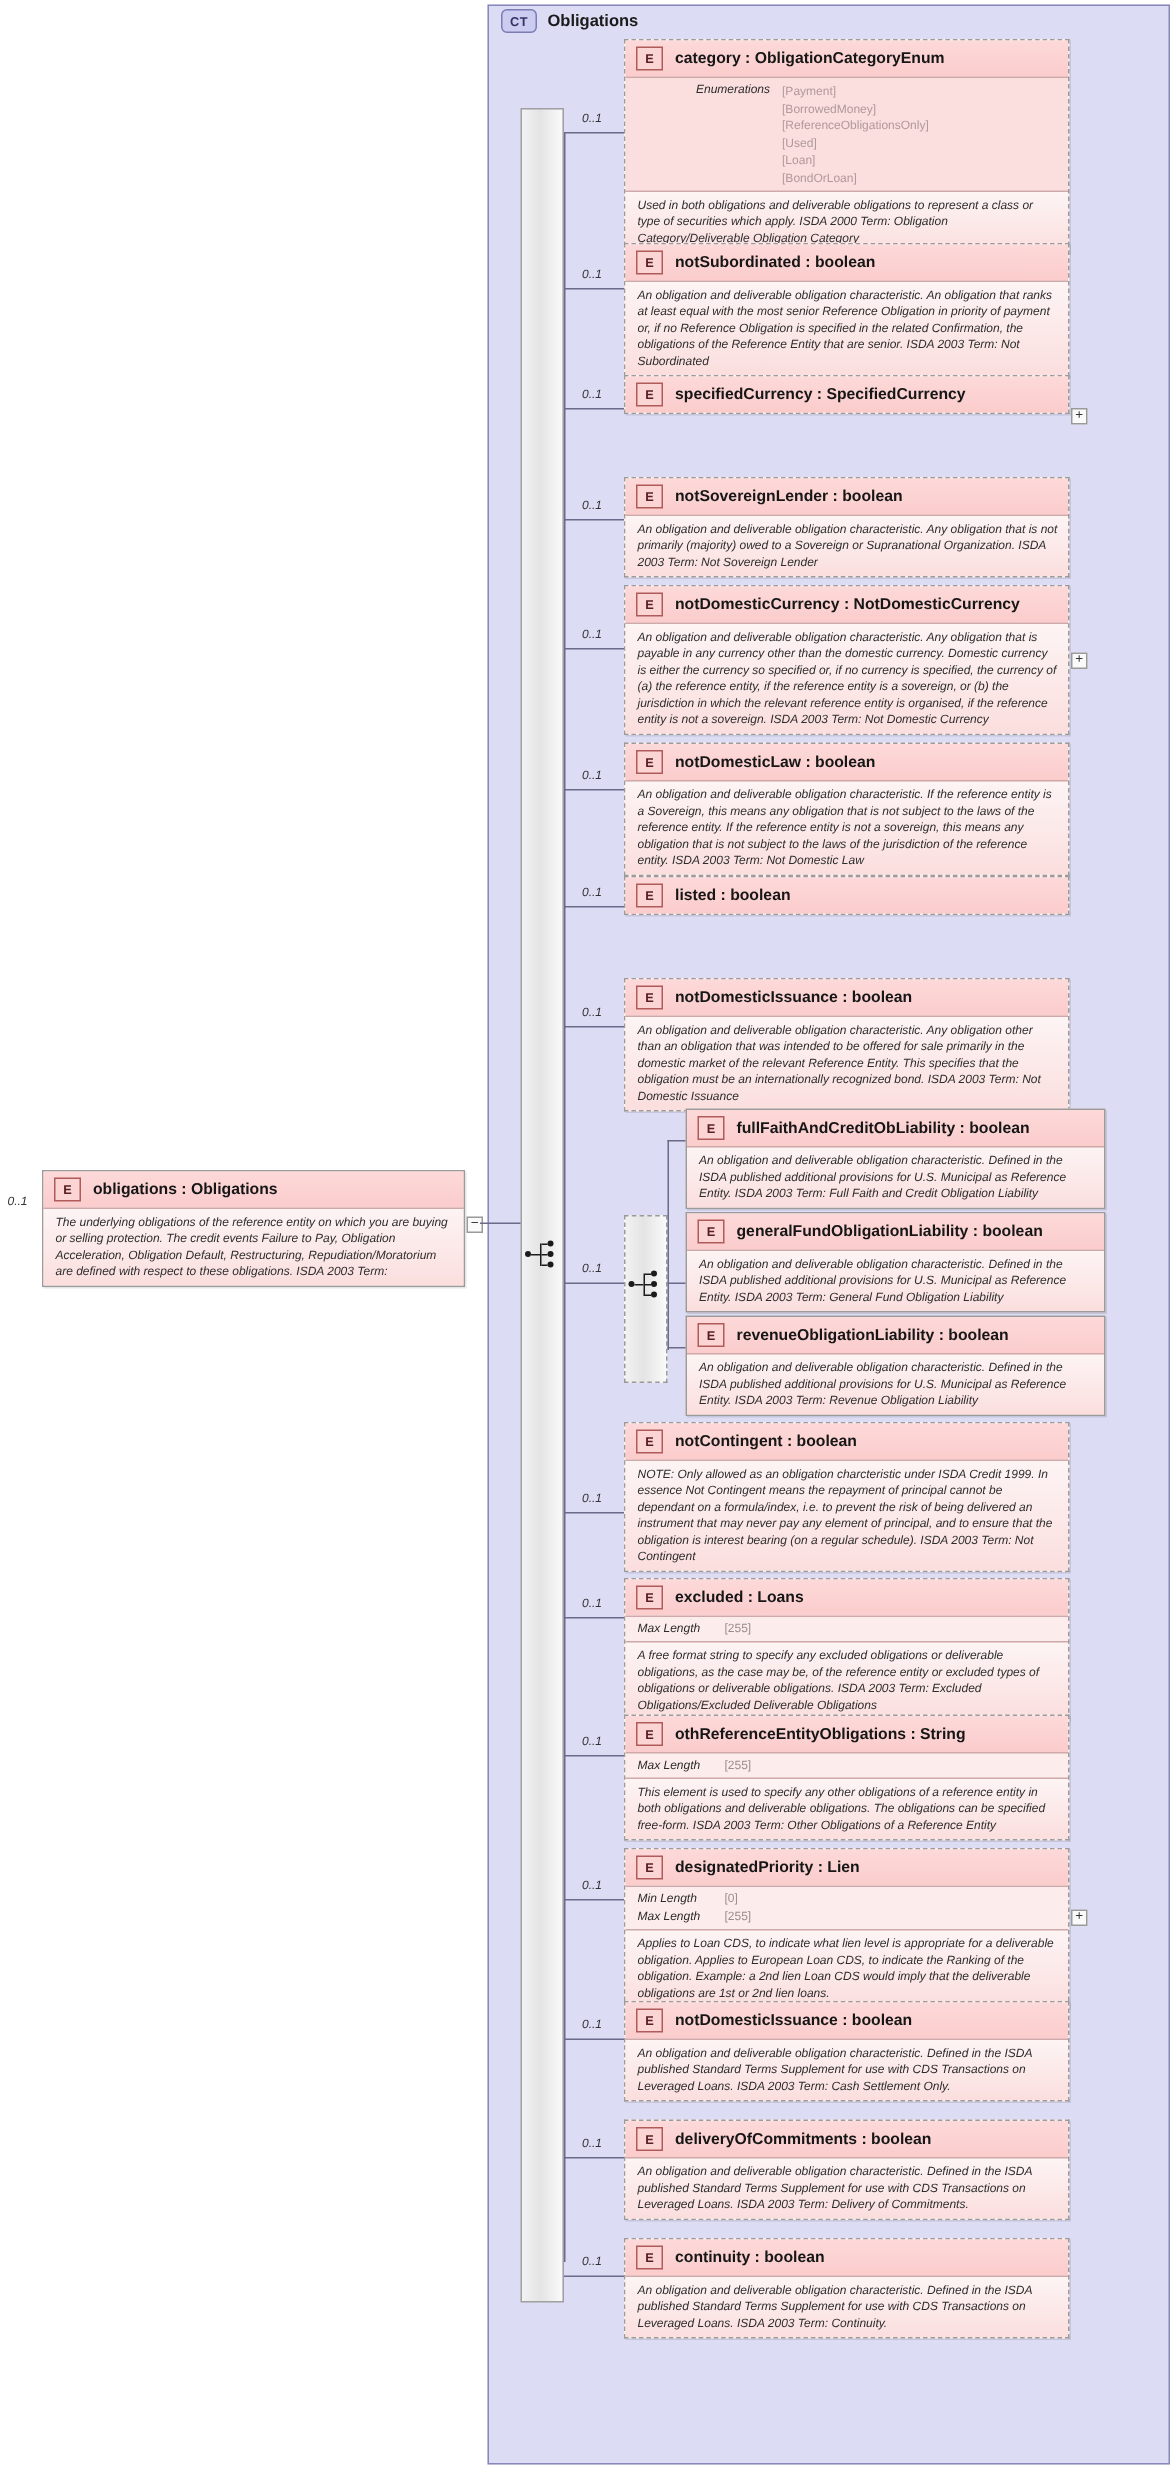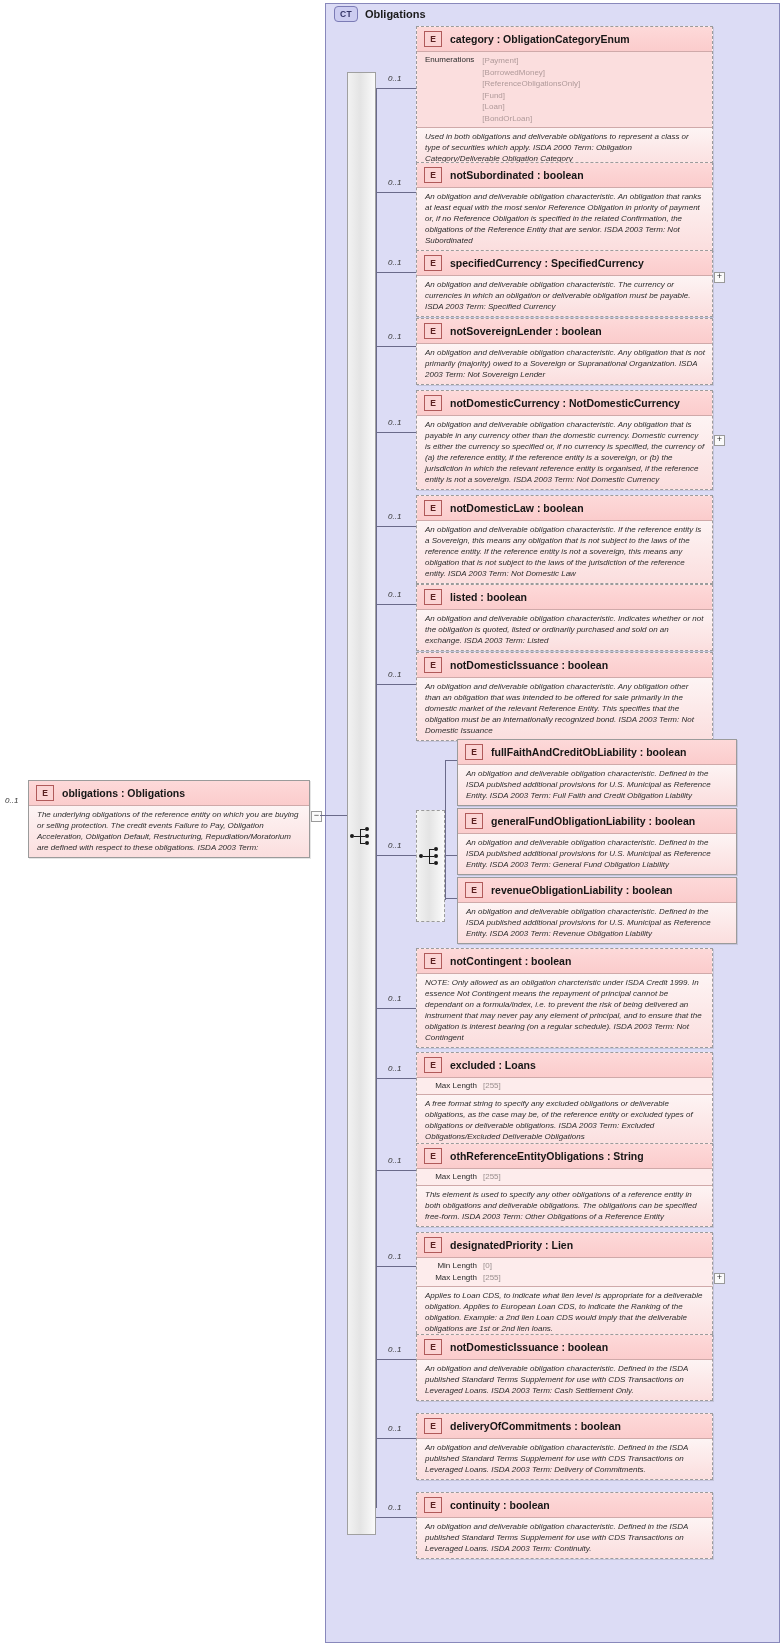--- a/index.html
+++ b/index.html
@@ -44,7 +44,7 @@
   .facet-v{color:#9a8f8f;}
   .el-enums{padding:3px 6px 3px 8px;border-top:1px solid #cfa9a9;background:#fbdede;
             display:flex;gap:8px;font-size:8px;}
-  .enum-k{color:#2b2b2b;white-space:nowrap;}
+  .enum-k{font-style:italic;color:#2b2b2b;white-space:nowrap;margin-left:39px;}
   .enum-list{display:flex;flex-direction:column;}
   .enum-list span{color:#b09a9a;line-height:11.5px;}
   .el-doc{padding:3px 7px 4px 8px;border-top:1px solid #cfa9a9;

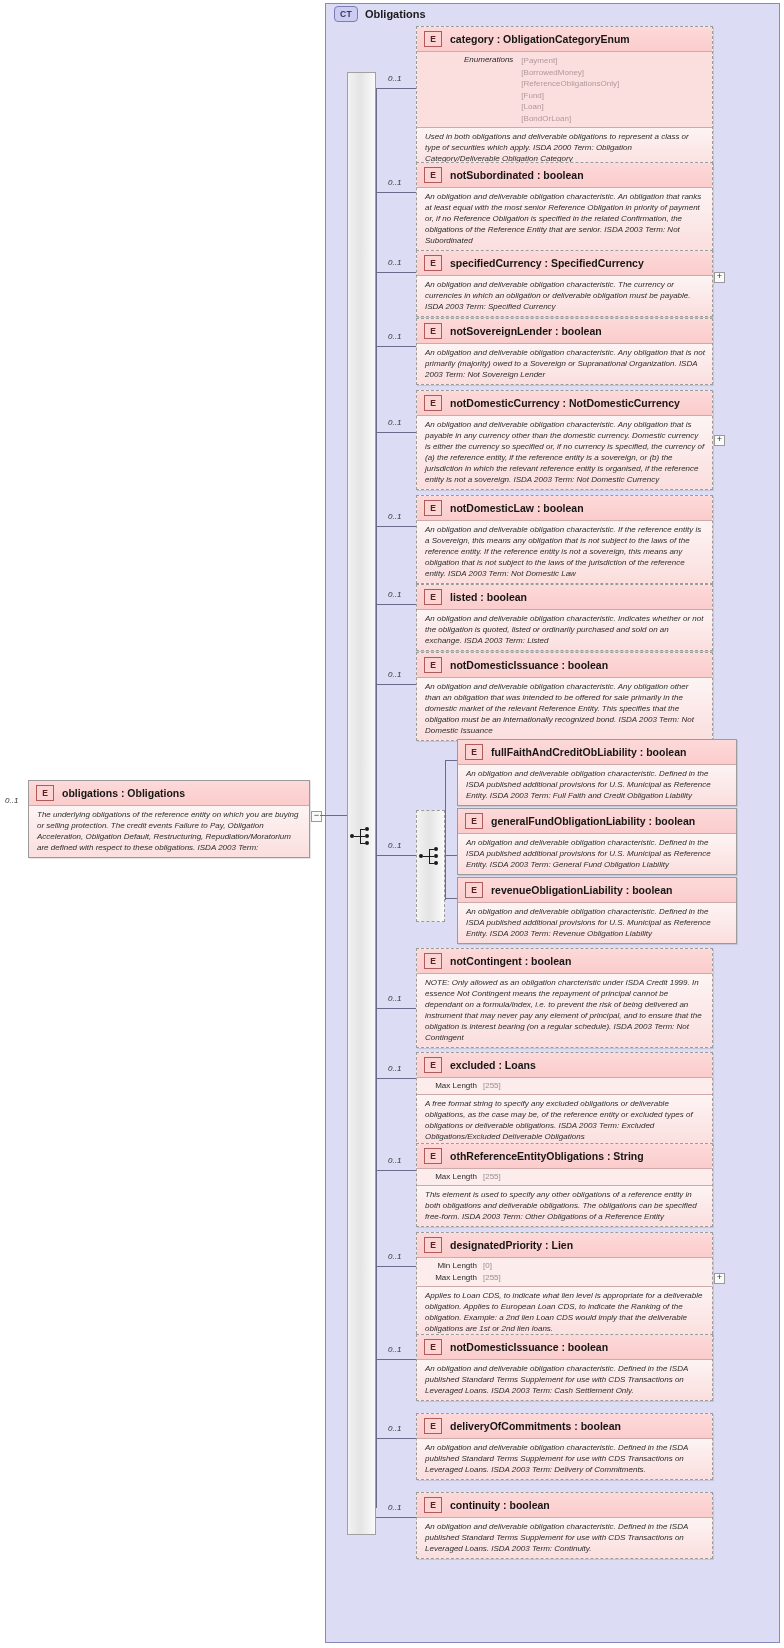--- a/index.html
+++ b/index.html
@@ -120,7 +120,7 @@
             <span>[Payment]</span>
             <span>[BorrowedMoney]</span>
             <span>[ReferenceObligationsOnly]</span>
-            <span>[Fund]</span>
+            <span>[Used]</span>
             <span>[Loan]</span>
             <span>[BondOrLoan]</span>
           </span>

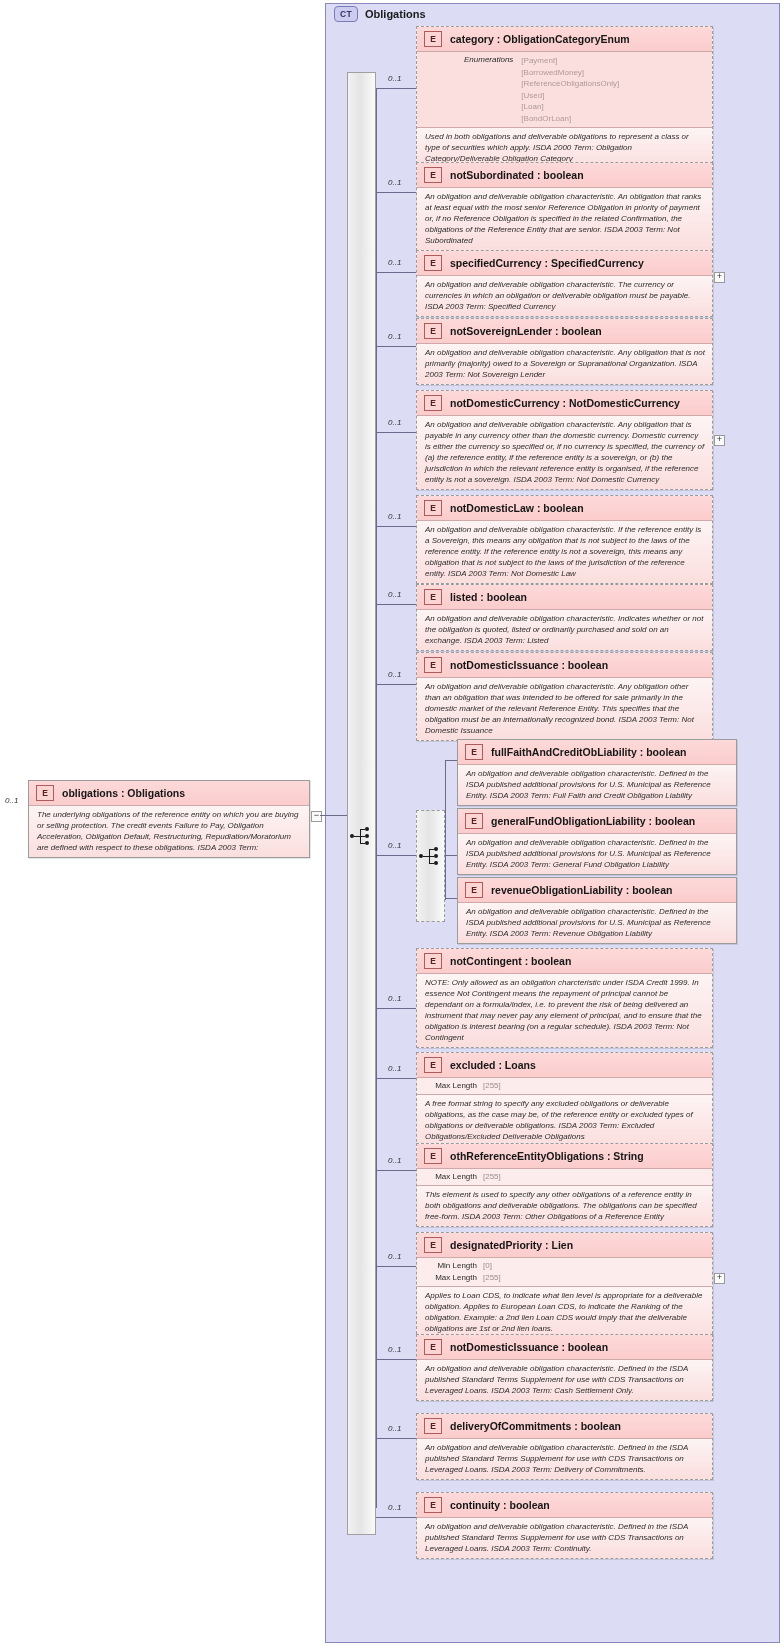--- a/index.html
+++ b/index.html
@@ -143,7 +143,6 @@
           <span class="e-badge">E</span>
           <span class="el-name">specifiedCurrency  :  SpecifiedCurrency</span>
         </div>
-        <div class="el-doc">An obligation and deliverable obligation characteristic. The currency or currencies in which an obligation or deliverable obligation must be payable. ISDA 2003 Term: Specified Currency</div>
       </div>
       <div class="card" style="left: 388px; top: 258px;">0..1</div>
       <div class="ln lnh" style="left: 376px; top: 272px; width: 40px;"></div>

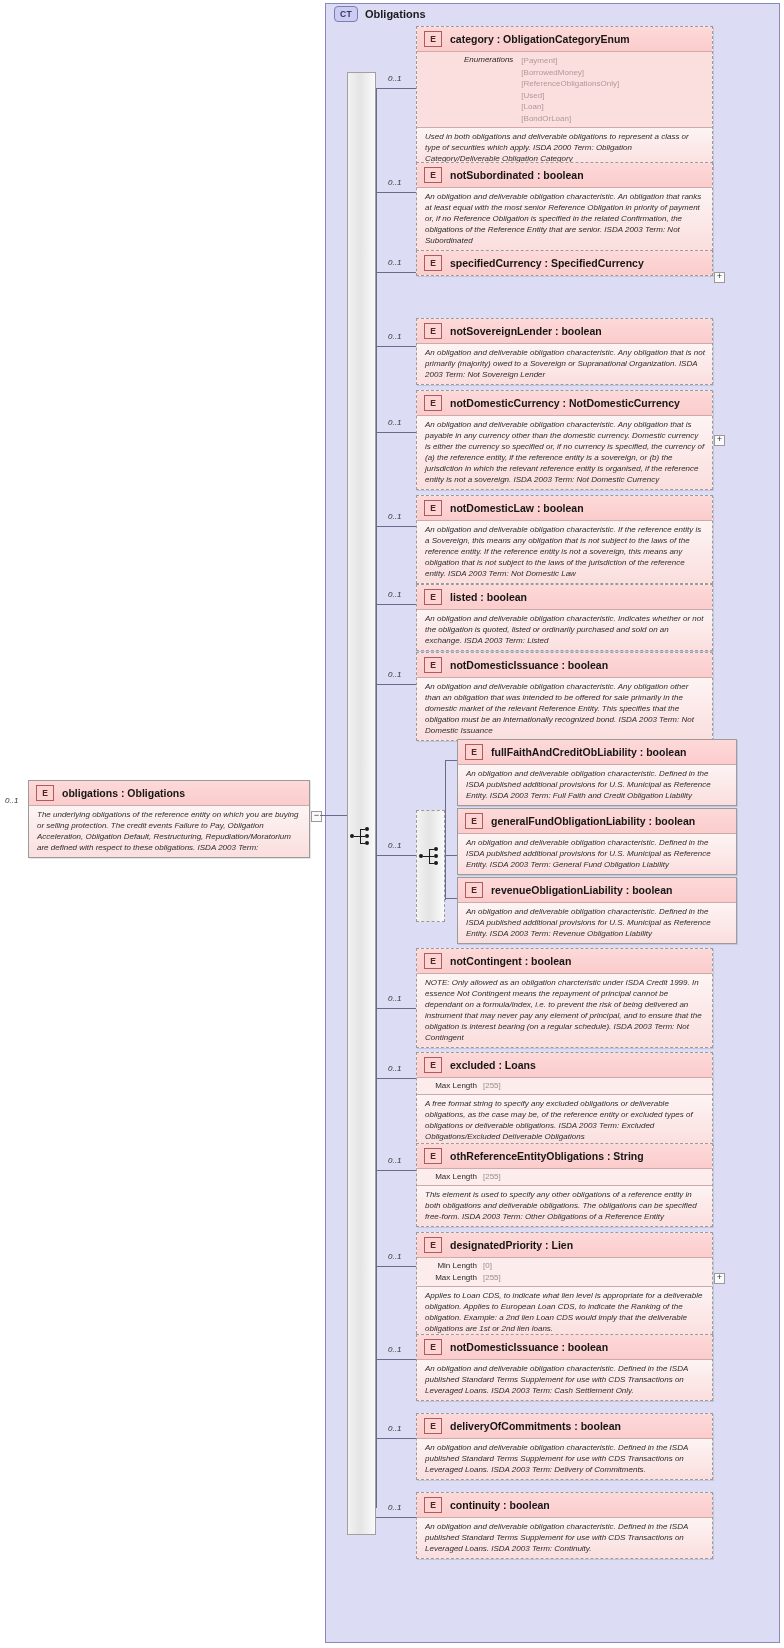--- a/index.html
+++ b/index.html
@@ -180,7 +180,6 @@
           <span class="e-badge">E</span>
           <span class="el-name">listed        :  boolean</span>
         </div>
-        <div class="el-doc">An obligation and deliverable obligation characteristic. Indicates whether or not the obligation is quoted, listed or ordinarily purchased and sold on an exchange. ISDA 2003 Term: Listed</div>
       </div>
       <div class="card" style="left: 388px; top: 590px;">0..1</div>
       <div class="ln lnh" style="left: 376px; top: 604px; width: 40px;"></div>

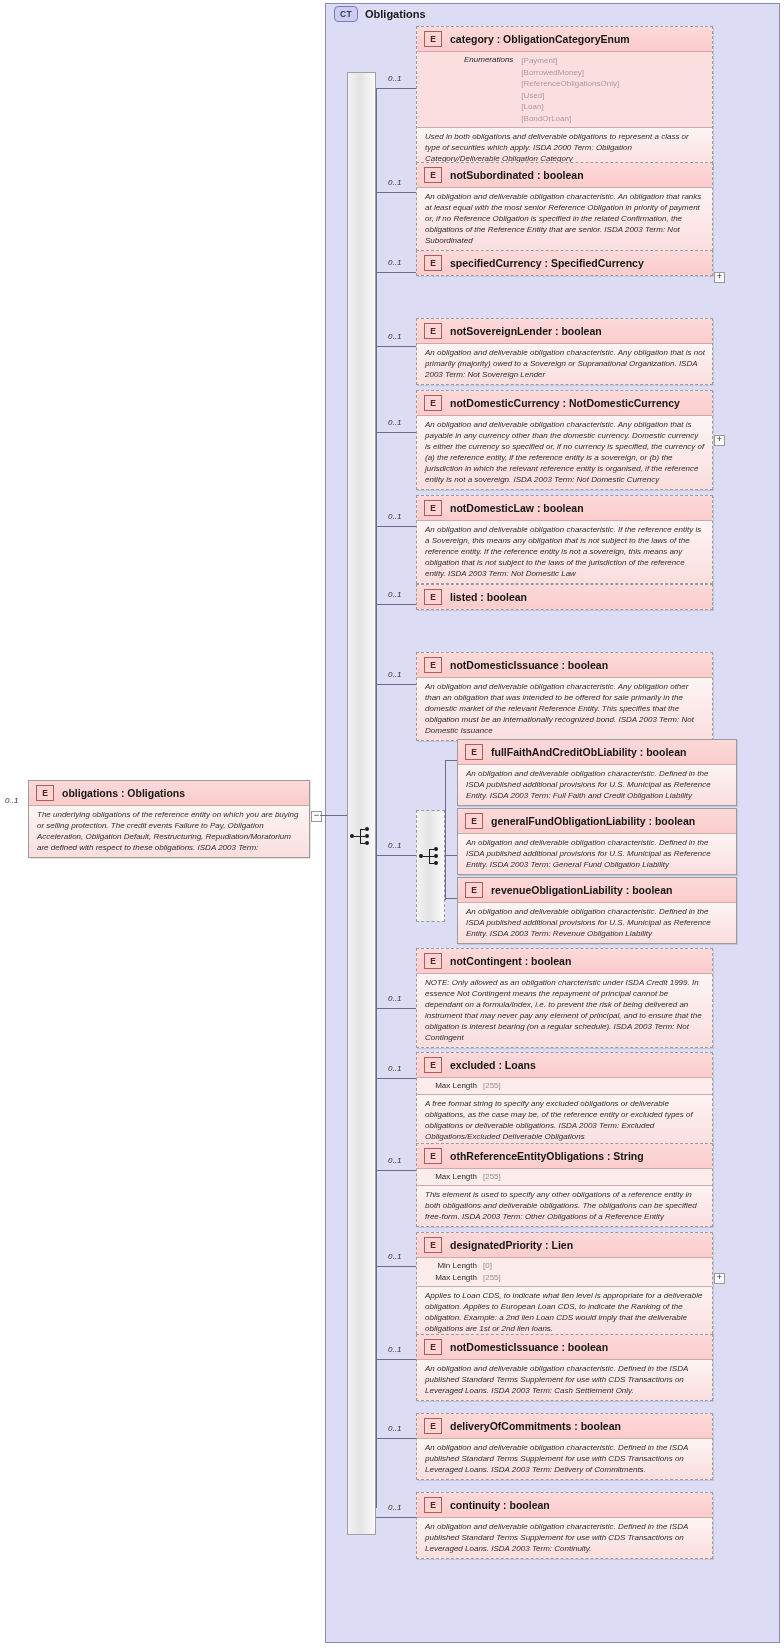--- a/index.html
+++ b/index.html
@@ -40,7 +40,7 @@
   .el-facets{padding:2px 6px 2px 8px;border-top:1px solid #cfa9a9;
              background:#fdecec;font-size:8px;}
   .facet-row{display:flex;gap:6px;line-height:12px;}
-  .facet-k{color:#2b2b2b;min-width:52px;text-align:right;}
+  .facet-k{font-style:italic;color:#2b2b2b;min-width:52px;}
   .facet-v{color:#9a8f8f;}
   .el-enums{padding:3px 6px 3px 8px;border-top:1px solid #cfa9a9;background:#fbdede;
             display:flex;gap:8px;font-size:8px;}

